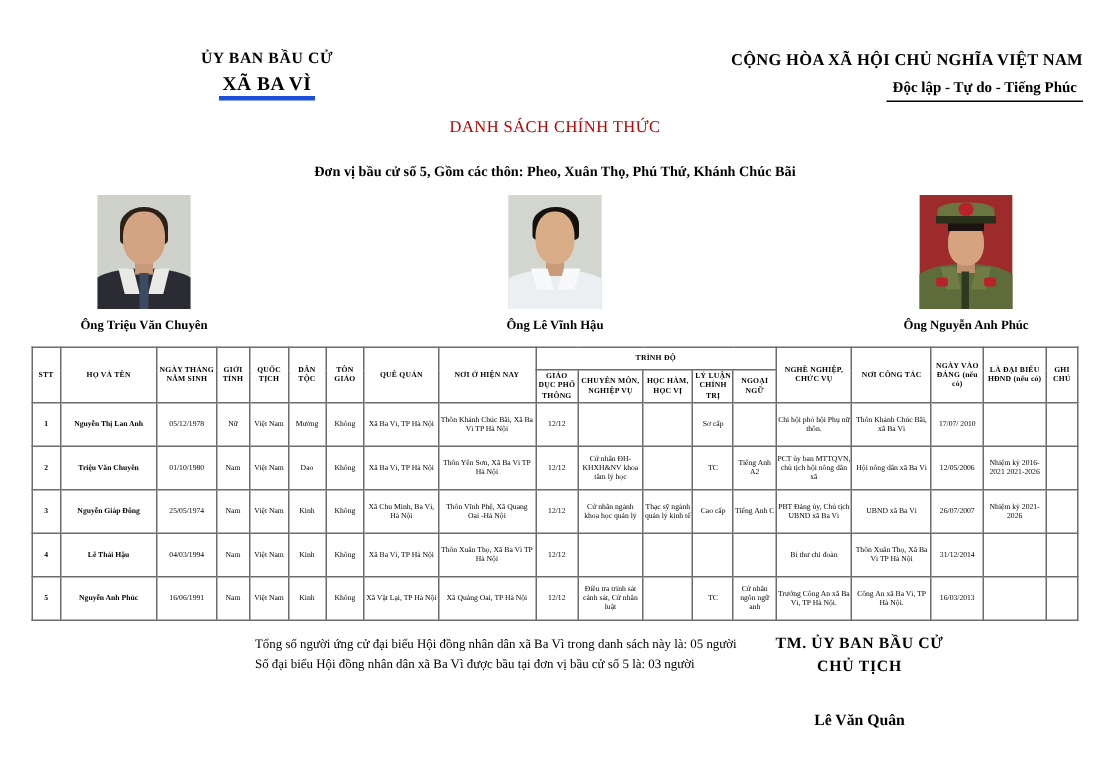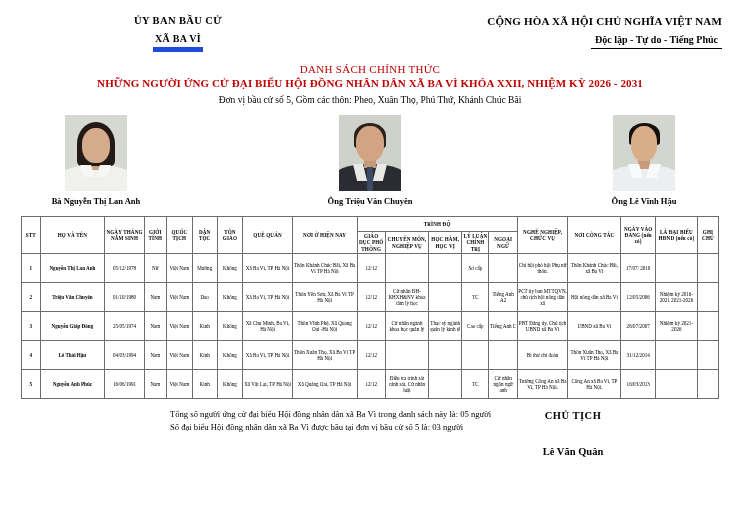--- a/index.html
+++ b/index.html
@@ -27,7 +27,7 @@
   .doc-header {
     display: flex;
     align-items: flex-start;
-    margin-top: 2px;
+    margin-top: 21px;
   }
   .header-left {
     width: 300px;

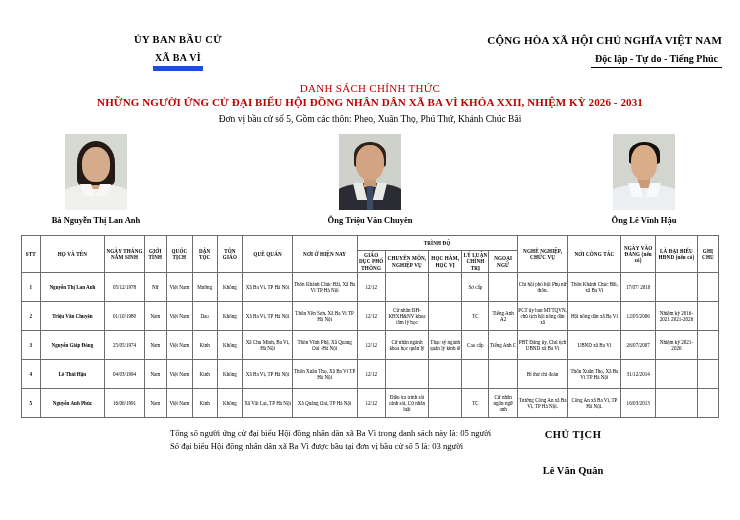--- a/index.html
+++ b/index.html
@@ -47,11 +47,11 @@
   }
   .hdr-line2 {
     font-weight: bold;
-    font-size: 10px;
+    font-size: 13px;
     letter-spacing: 0.3px;
     line-height: 14px;
     display: inline-block;
-    border-bottom: 5px solid #1d4ed8;
+    border-bottom: 3px solid #1d4ed8;
     padding: 0 2px 1px 2px;
   }
   .hdr-r1 {

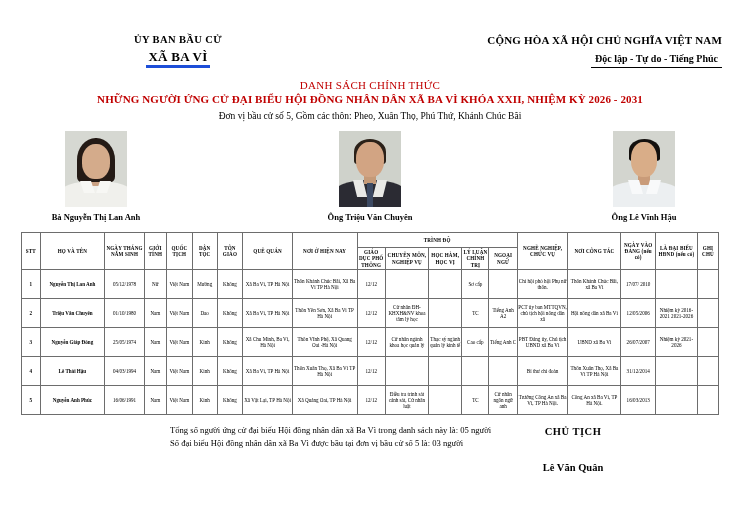--- a/index.html
+++ b/index.html
@@ -226,7 +226,6 @@
 
   <div class="titles">
     <div class="title-main">DANH SÁCH CHÍNH THỨC</div>
-    <div class="title-sub">NHỮNG NGƯỜI ỨNG CỬ ĐẠI BIỂU HỘI ĐỒNG NHÂN DÂN XÃ BA VÌ KHÓA XXII, NHIỆM KỲ 2026 - 2031</div>
     <div class="title-unit">Đơn vị bầu cử số 5, Gồm các thôn: Pheo, Xuân Thọ, Phú Thứ, Khánh Chúc Bãi</div>
   </div>
 

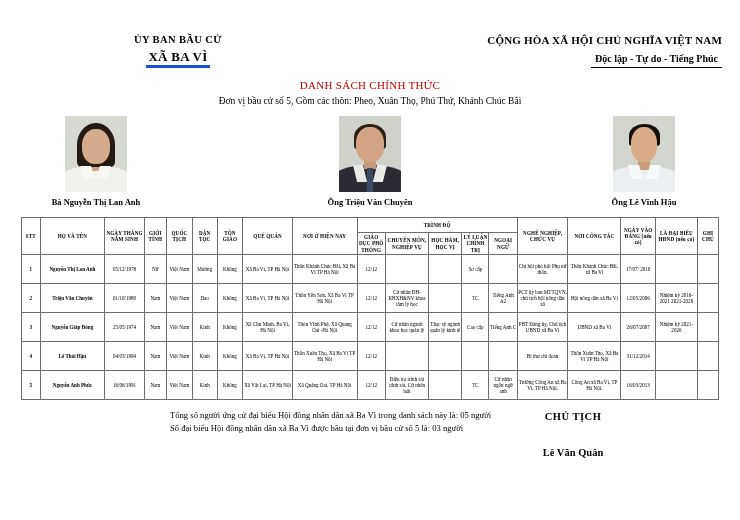--- a/index.html
+++ b/index.html
@@ -90,10 +90,10 @@
   }
   .title-unit {
     color: #000000;
-    font-weight: normal;
+    font-weight: bold;
     font-size: 9.5px;
     line-height: 14px;
-    margin-top: 2px;
+    margin-top: 16px;
   }
 
   

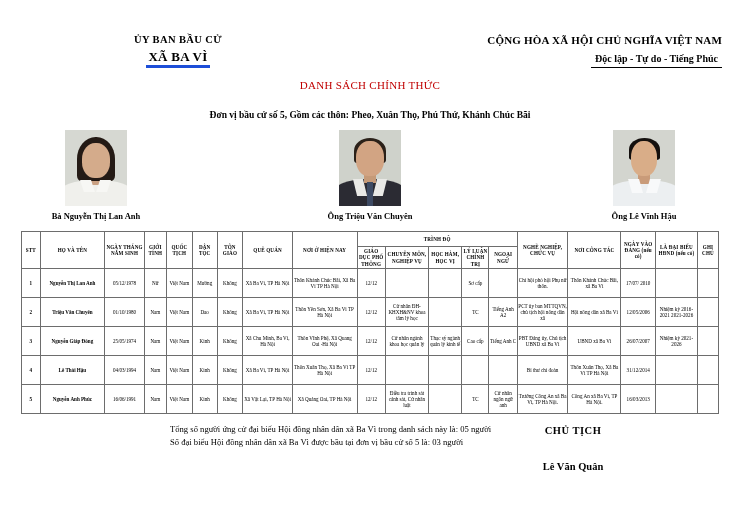--- a/index.html
+++ b/index.html
@@ -231,18 +231,6 @@
 
   <div class="photo-row">
 
-    <div class="photo-cell">
-      <div class="photo-frame">
-        <div class="pf-bg" style="background:#d6d8d2;"></div>
-        <div class="pf-body" style="height:34%;background:#f0f0ec;"></div>
-        <div class="pf-neck" style="left:40%;width:20%;top:58%;height:14%;background:#caa183;"></div>
-        <div class="pf-hair" style="left:20%;top:9%;width:60%;height:58%;background:#241a15;"></div>
-        <div class="pf-head" style="left:27%;top:17%;width:46%;height:46%;background:#d4ab8b;"></div>
-        <div class="pf-collarL" style="left:28%;top:66%;width:18%;height:16%;background:#f7f7f4;transform:skewX(18deg);"></div>
-        <div class="pf-collarR" style="left:54%;top:66%;width:18%;height:16%;background:#f7f7f4;transform:skewX(-18deg);"></div>
-      </div>
-      <div class="photo-name">Bà Nguyễn Thị Lan Anh</div>
-    </div>
 
     <div class="photo-cell">
       <div class="photo-frame">

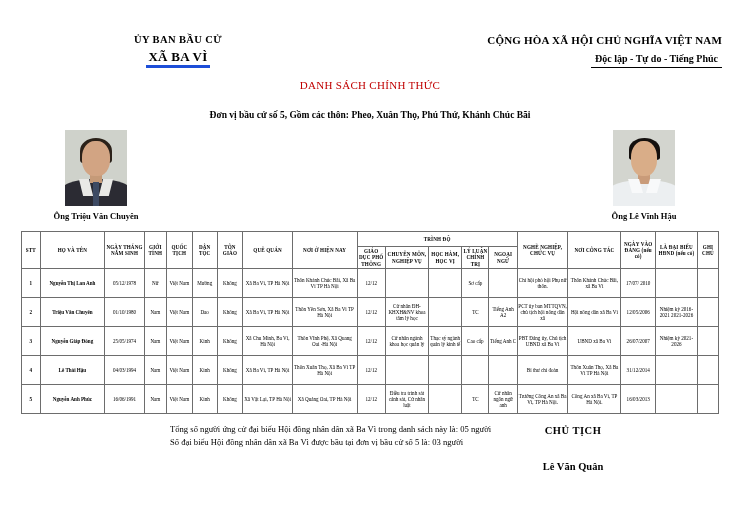--- a/index.html
+++ b/index.html
@@ -260,6 +260,24 @@
       <div class="photo-name">Ông Lê Vĩnh Hậu</div>
     </div>
 
+    <div class="photo-cell">
+      <div class="photo-frame">
+        <div class="pf-bg" style="background:#9d2b2b;"></div>
+        <div class="pf-body" style="height:40%;background:#5e6b3a;"></div>
+        <div class="pf-neck" style="left:40%;width:20%;top:56%;height:12%;background:#c08f6d;"></div>
+        <div class="pf-head" style="left:30%;top:22%;width:40%;height:40%;background:#d5a47e;"></div>
+        <div class="pf-hair" style="left:30%;top:20%;width:40%;height:12%;background:#1a1310;border-radius:50% 50% 0 0;"></div>
+        <div style="position:absolute;left:19%;top:6%;width:62%;height:16%;background:#6a7540;border-radius:42% 42% 14% 14%;"></div>
+        <div style="position:absolute;left:17%;top:19%;width:66%;height:6%;background:#2a2f1a;"></div>
+        <div style="position:absolute;left:42%;top:7%;width:16%;height:11%;background:#b8232b;border-radius:50%;"></div>
+        <div class="pf-collarL" style="left:26%;top:63%;width:16%;height:20%;background:#6f7d45;transform:skewX(14deg);"></div>
+        <div class="pf-collarR" style="left:58%;top:63%;width:16%;height:20%;background:#6f7d45;transform:skewX(-14deg);"></div>
+        <div style="position:absolute;left:45%;top:67%;width:9%;height:33%;background:#2e3a20;"></div>
+        <div style="position:absolute;left:18%;top:72%;width:12%;height:8%;background:#b8232b;border-radius:2px;"></div>
+        <div style="position:absolute;left:70%;top:72%;width:12%;height:8%;background:#b8232b;border-radius:2px;"></div>
+      </div>
+      <div class="photo-name">Ông Nguyễn Anh Phúc</div>
+    </div>
 
   </div>
 

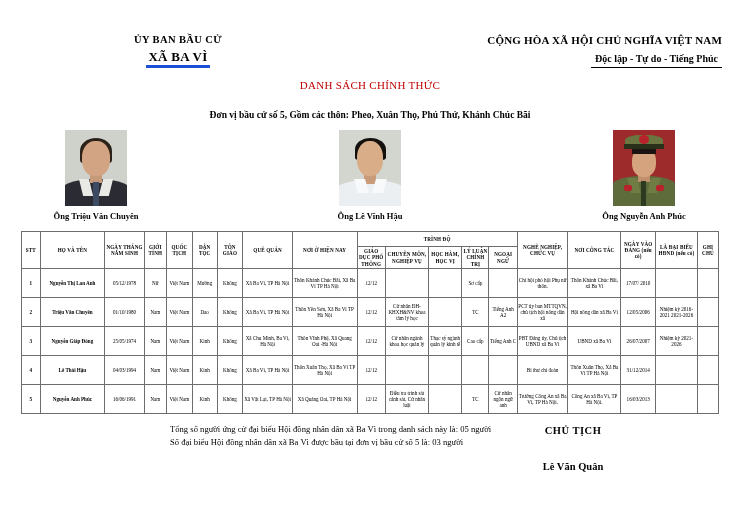--- a/index.html
+++ b/index.html
@@ -446,6 +446,7 @@
       <div class="foot-line">Số đại biểu Hội đồng nhân dân xã Ba Vì được bầu tại đơn vị bầu cử số 5 là: 03 người</div>
     </div>
     <div class="footer-right">
+      <div class="sig-t1">TM. ỦY BAN BẦU CỬ</div>
       <div class="sig-t2">CHỦ TỊCH</div>
       <div class="sig-name">Lê Văn Quân</div>
     </div>

